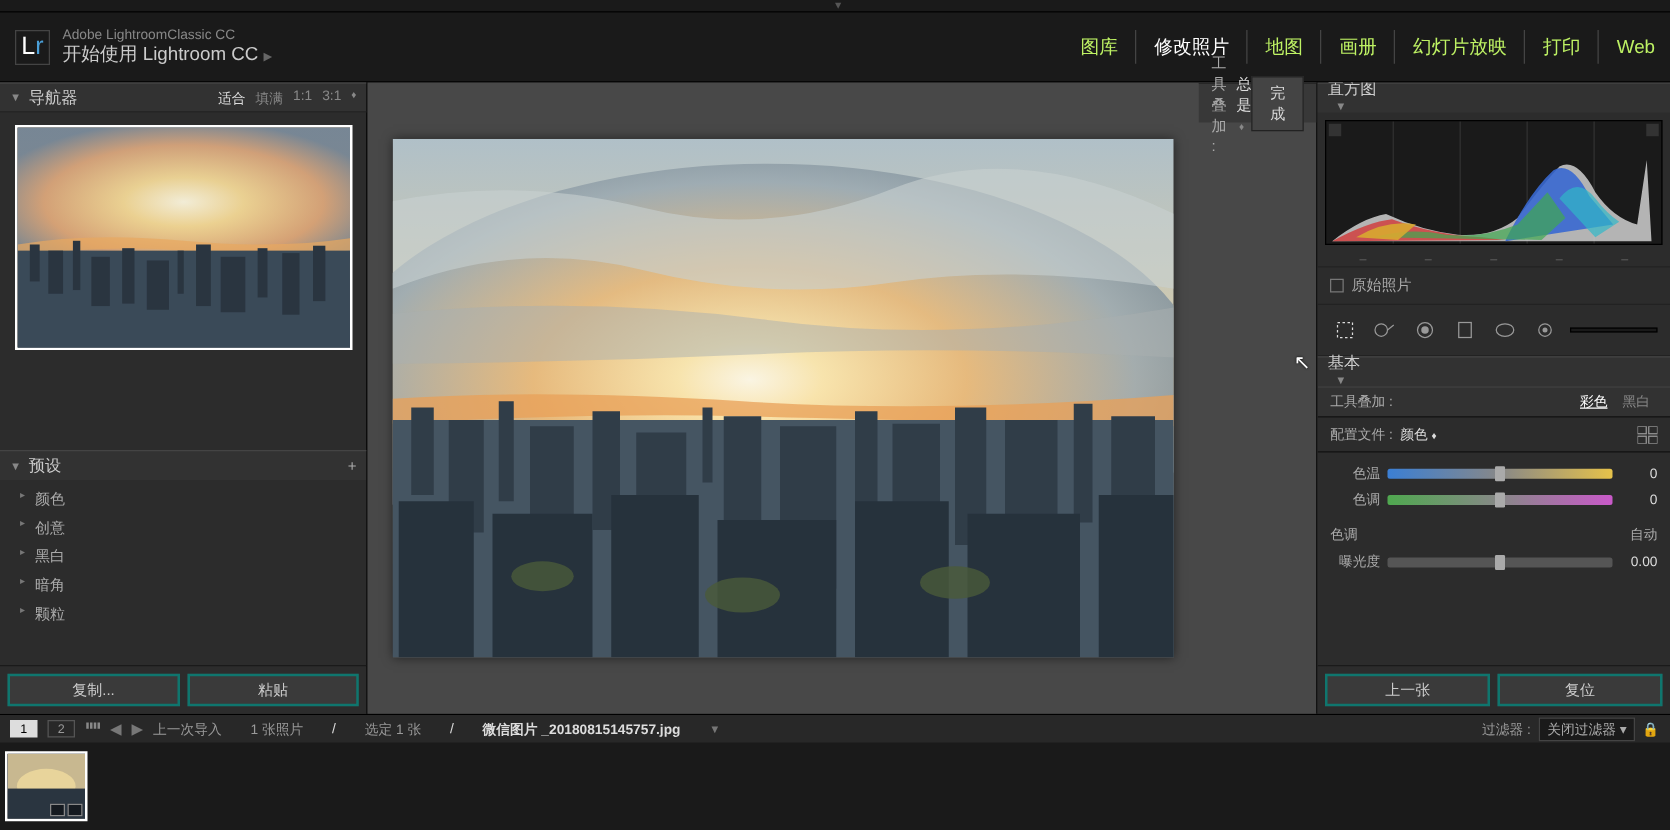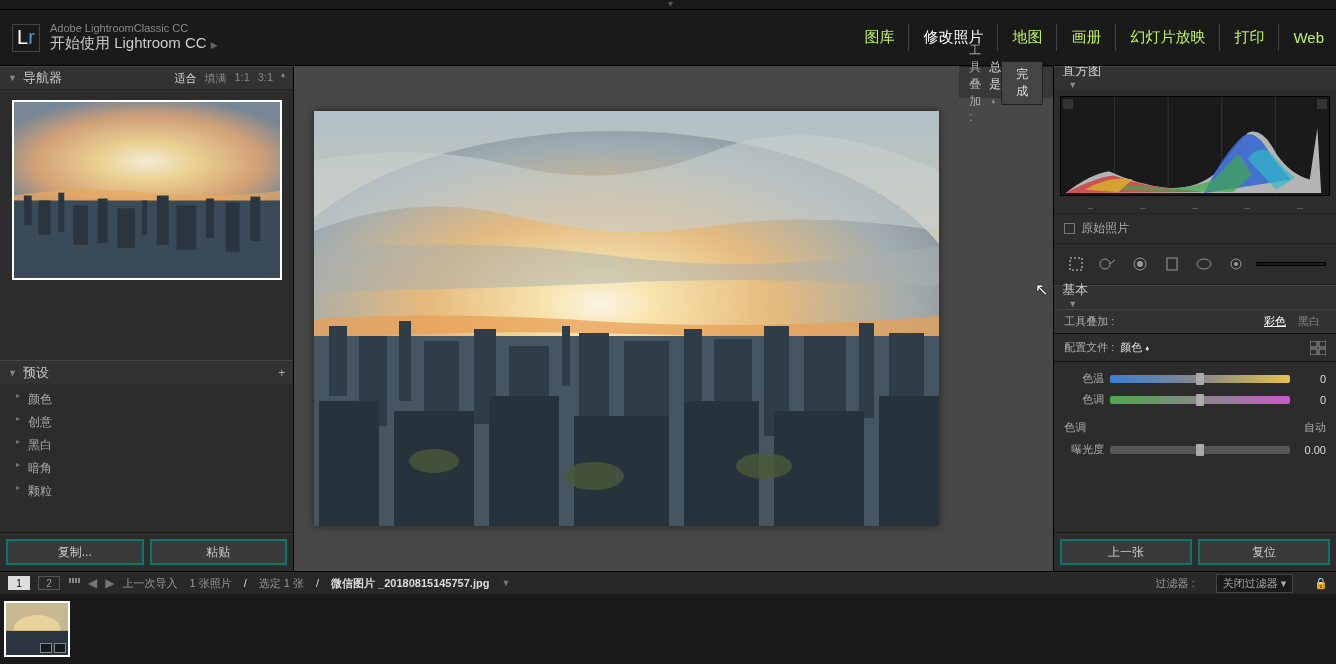--- a/index.html
+++ b/index.html
@@ -98,7 +98,7 @@
 .grid-ic{display:inline-flex;width:12px;height:12px;cursor:pointer;}
 .grid-ic span{width:5px;height:5px;background:#888;margin:.5px;}
 .nav-ar{color:#777;cursor:pointer;font-size:12px;}
-.breadcrumb{display:flex;gap:12px;align-items:center;}
+.breadcrumb{display:flex;gap:23px;align-items:center;}
 .breadcrumb .bc{color:#999;}
 .breadcrumb .fn{color:#ddd;font-weight:bold;}
 .breadcrumb .sep{color:#ddd;}

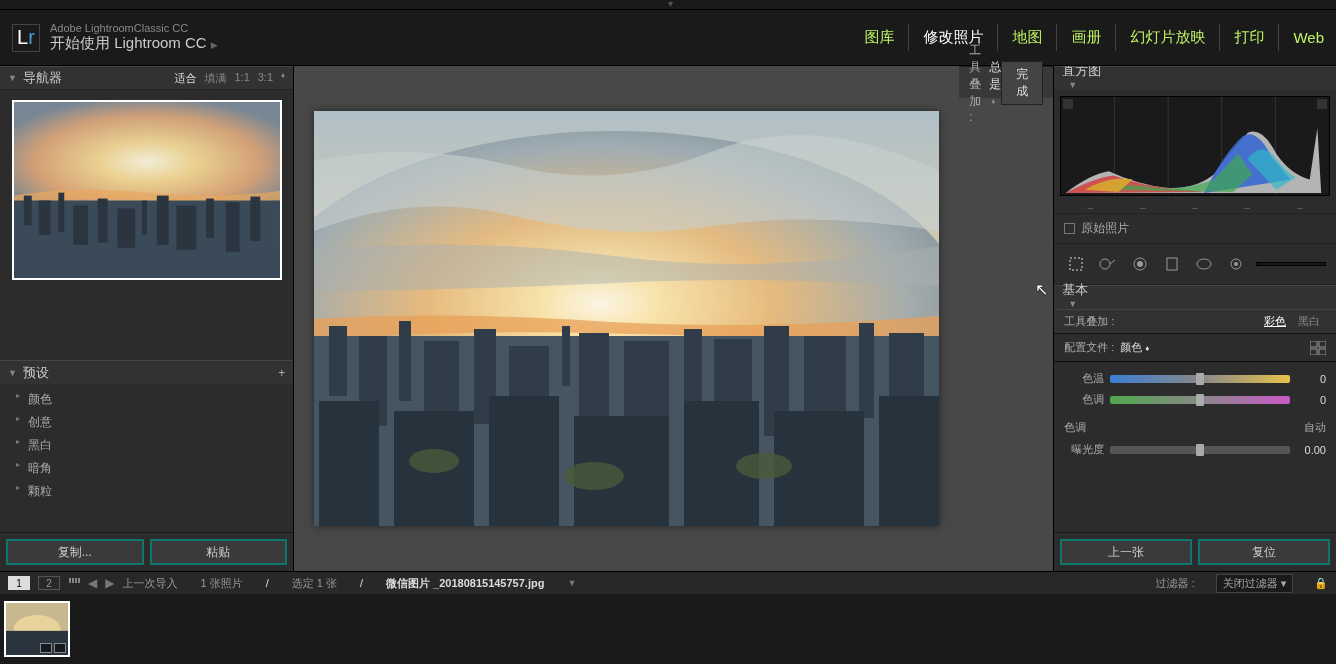--- a/index.html
+++ b/index.html
@@ -102,7 +102,7 @@
 .breadcrumb .bc{color:#999;}
 .breadcrumb .fn{color:#ddd;font-weight:bold;}
 .breadcrumb .sep{color:#ddd;}
-.filter-area{margin-left:auto;display:flex;align-items:center;gap:21px;}
+.filter-area{margin-left:auto;display:flex;align-items:center;gap:6px;}
 .filter-sel{background:#1a1a1a;border:1px solid #444;padding:1px 6px;color:#aaa;cursor:pointer;}
 .lock{color:#888;}
 .fs-thumbs{flex:1;display:flex;align-items:center;padding:4px;}

